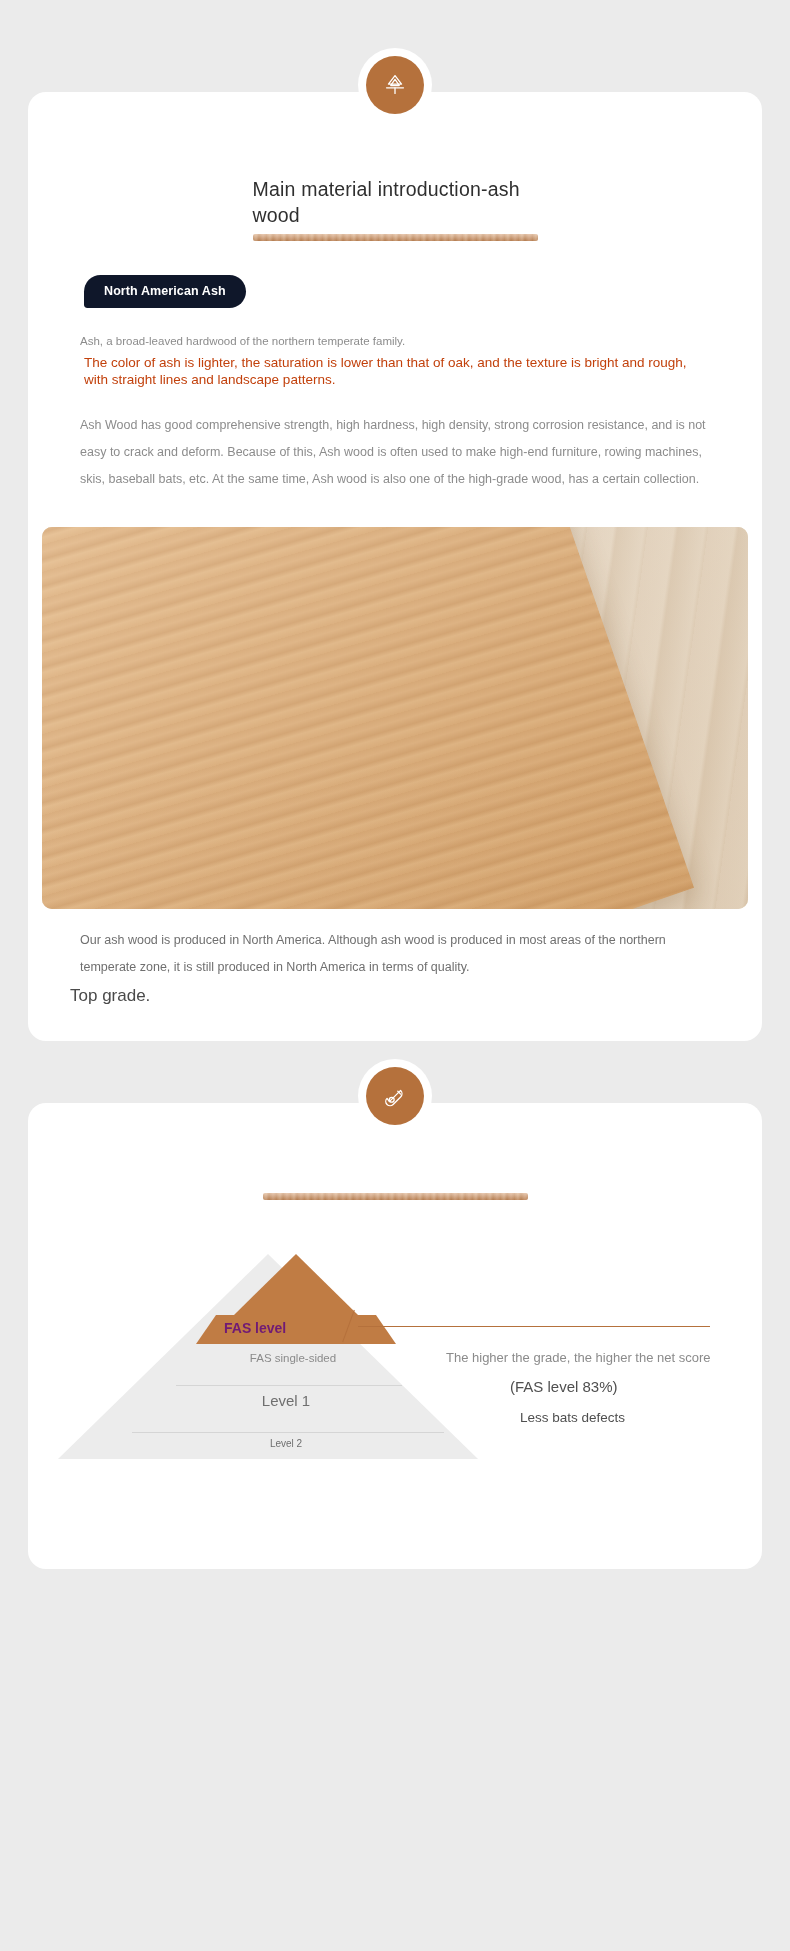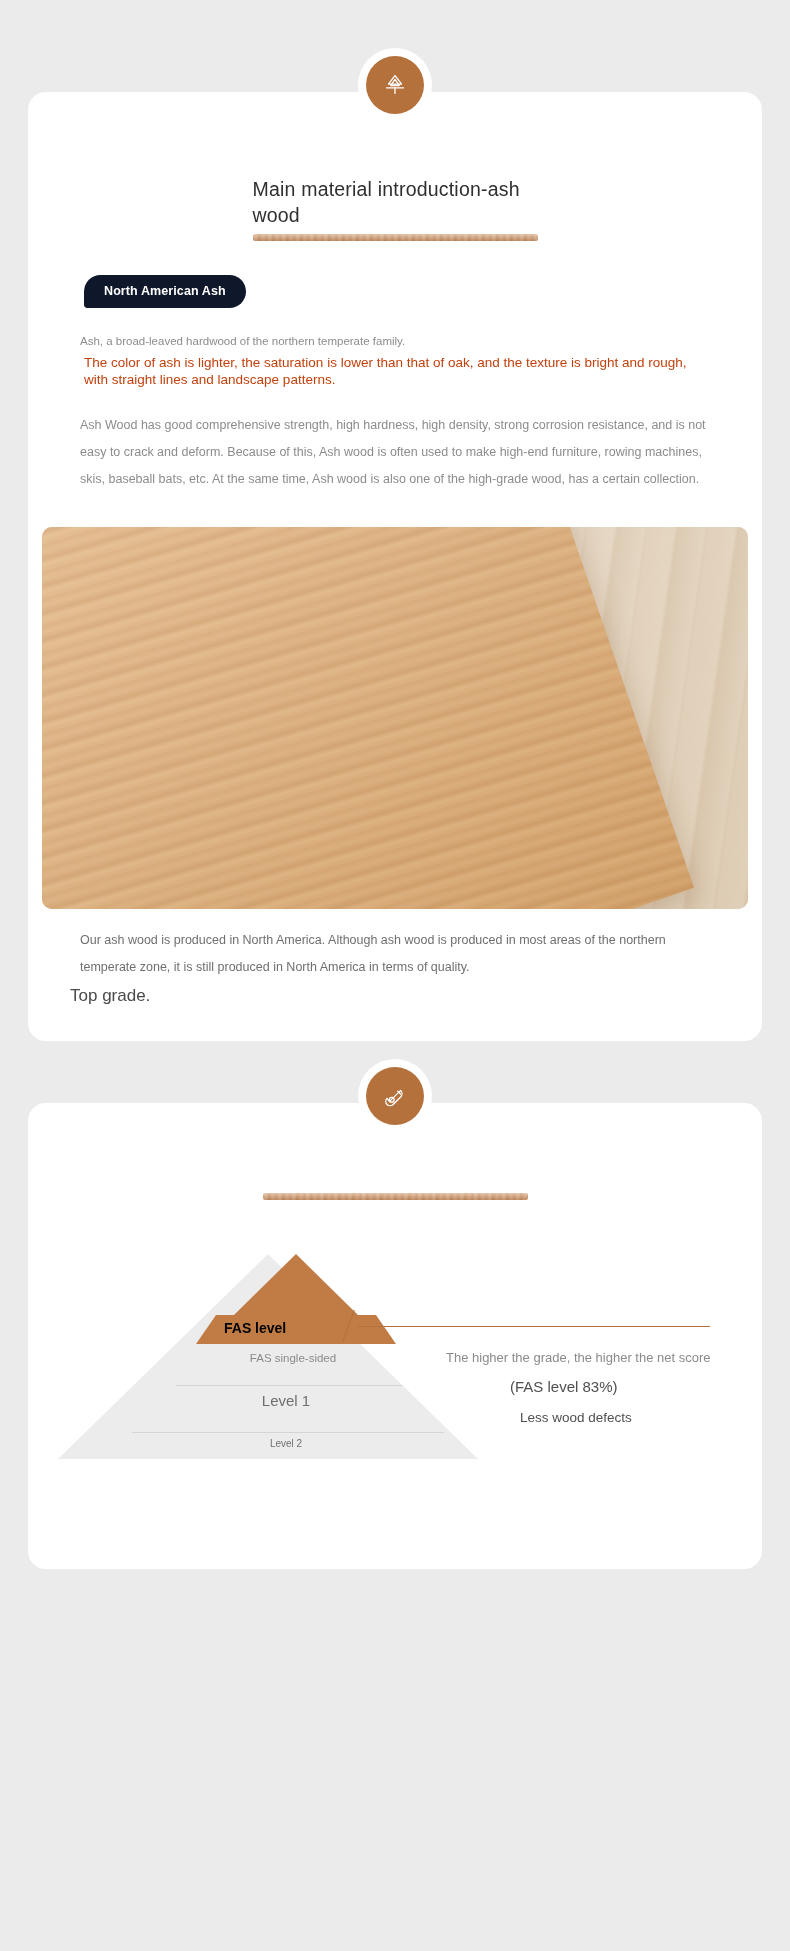--- a/index.html
+++ b/index.html
@@ -236,7 +236,7 @@
   .fas-label {
     position: absolute;
     left: 196px; top: 66px;
-    color: #000000;
+    color: #701a75;
     font-size: 14px;
     font-weight: 700;
   }

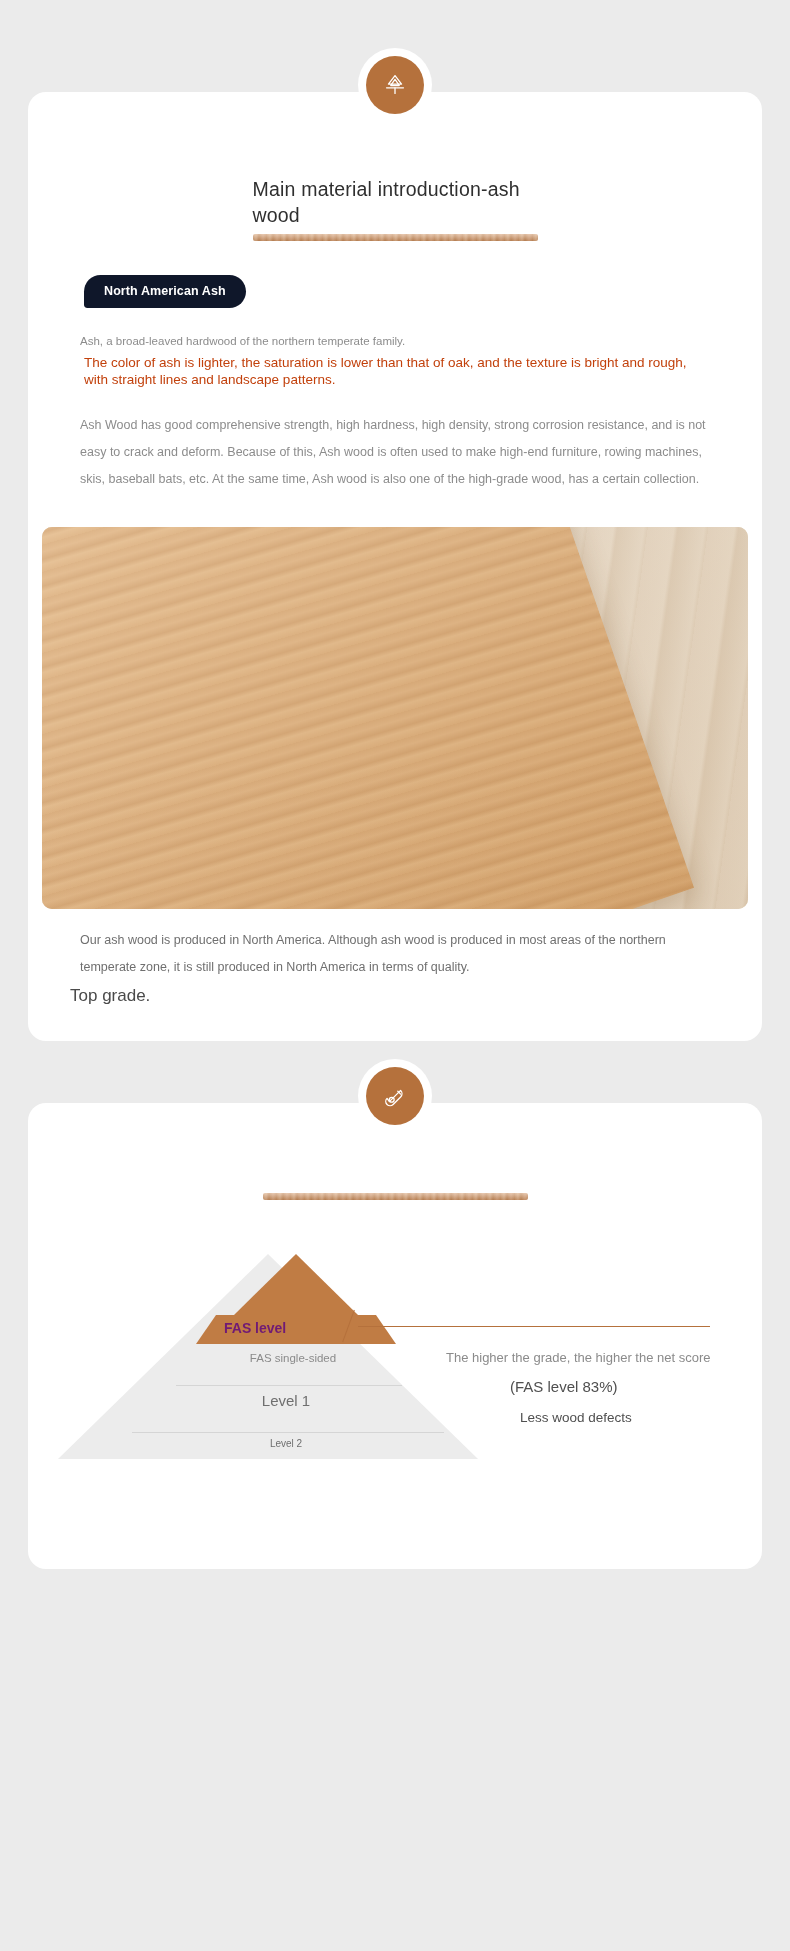--- a/index.html
+++ b/index.html
@@ -354,7 +354,7 @@
 
     <div class="note n1">The higher the grade, the higher the net score</div>
     <div class="note n2">(FAS level 83%)</div>
-    <div class="note n3">Less wood defects</div>
+    <div class="note n3">Less bats defects</div>
   </div>
 </div>
 

